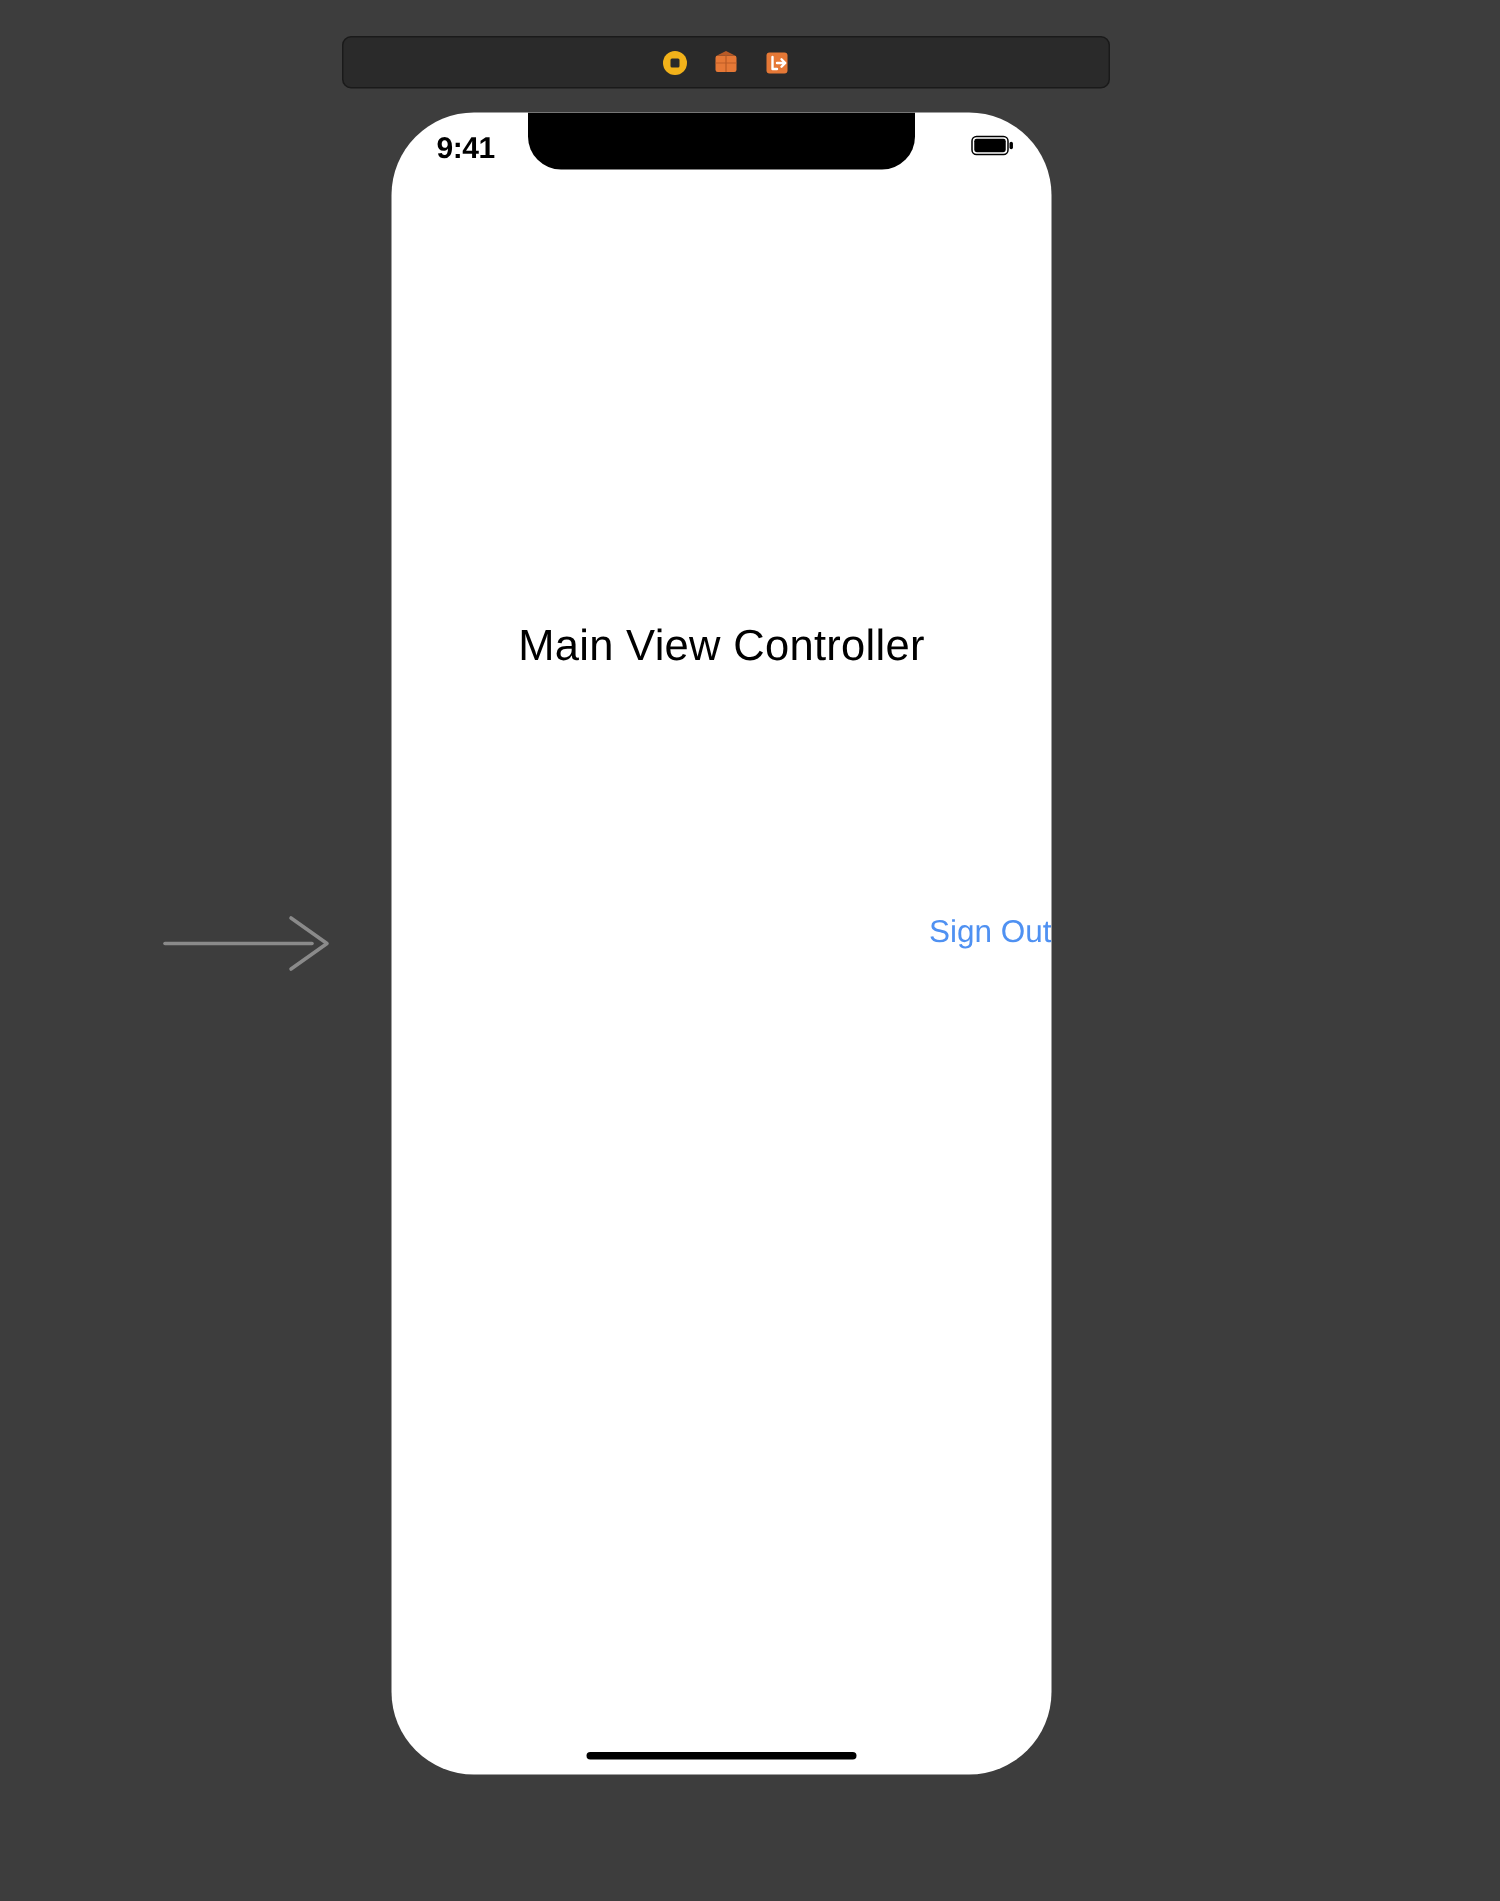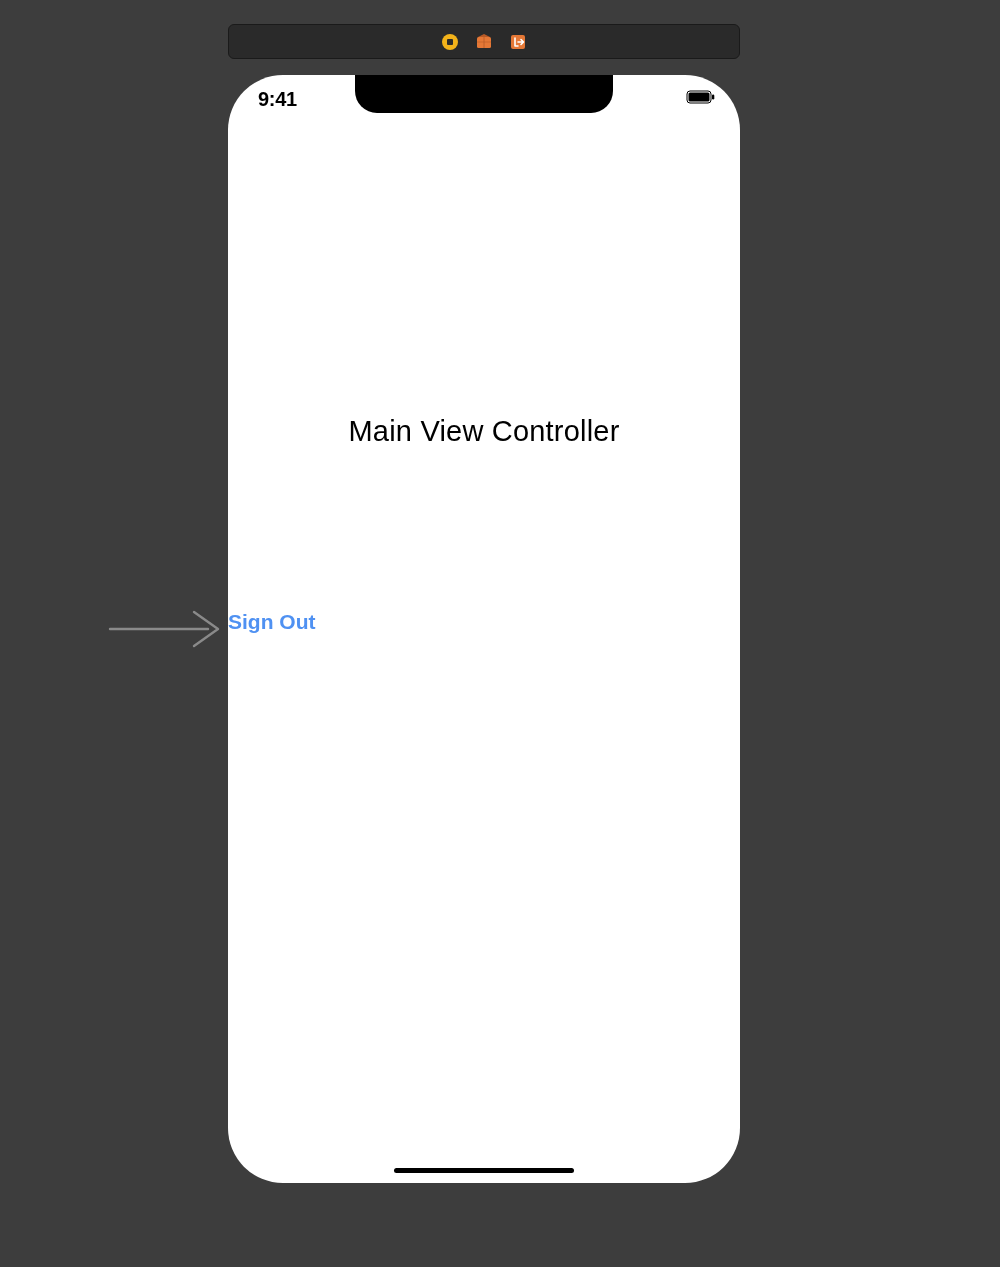--- a/index.html
+++ b/index.html
@@ -49,12 +49,13 @@
       height: 1108px;
     }
     .device {
-      width: 512px;
+      width: 440px;
       height: 1108px;
       background: #ffffff;
       border-radius: 55px;
       position: relative;
       overflow: hidden;
+      margin-left: 33px;
     }
 
     

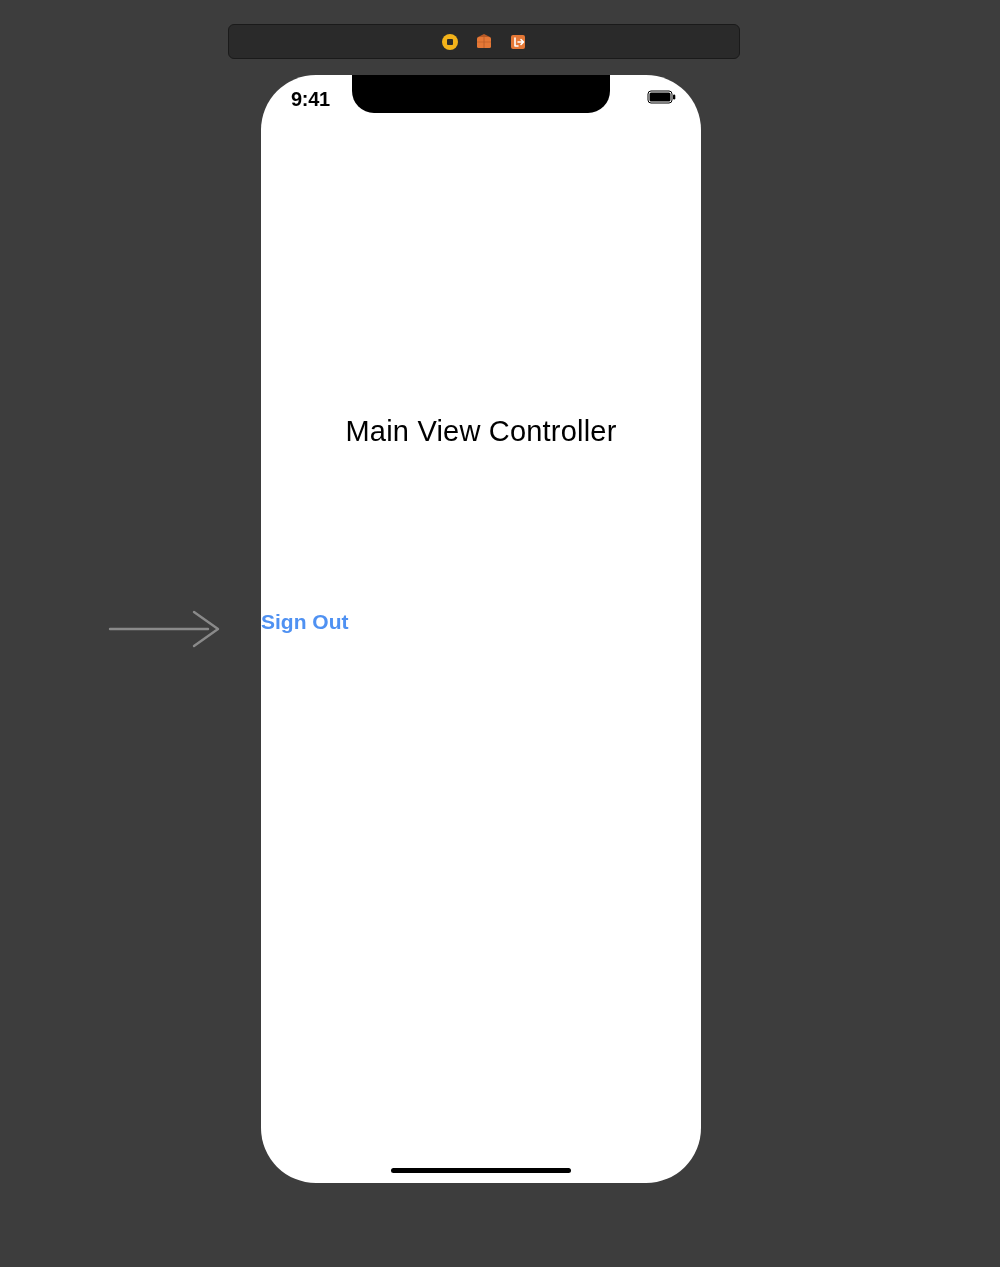--- a/index.html
+++ b/index.html
@@ -120,9 +120,9 @@
       top: 535px;
       left: 0;
       right: 0;
-      text-align: left;
+      text-align: right;
       font-size: 21px;
-      font-weight: 700;
+      font-weight: 400;
       color: #4f91f2;
       background: none;
       border: none;

